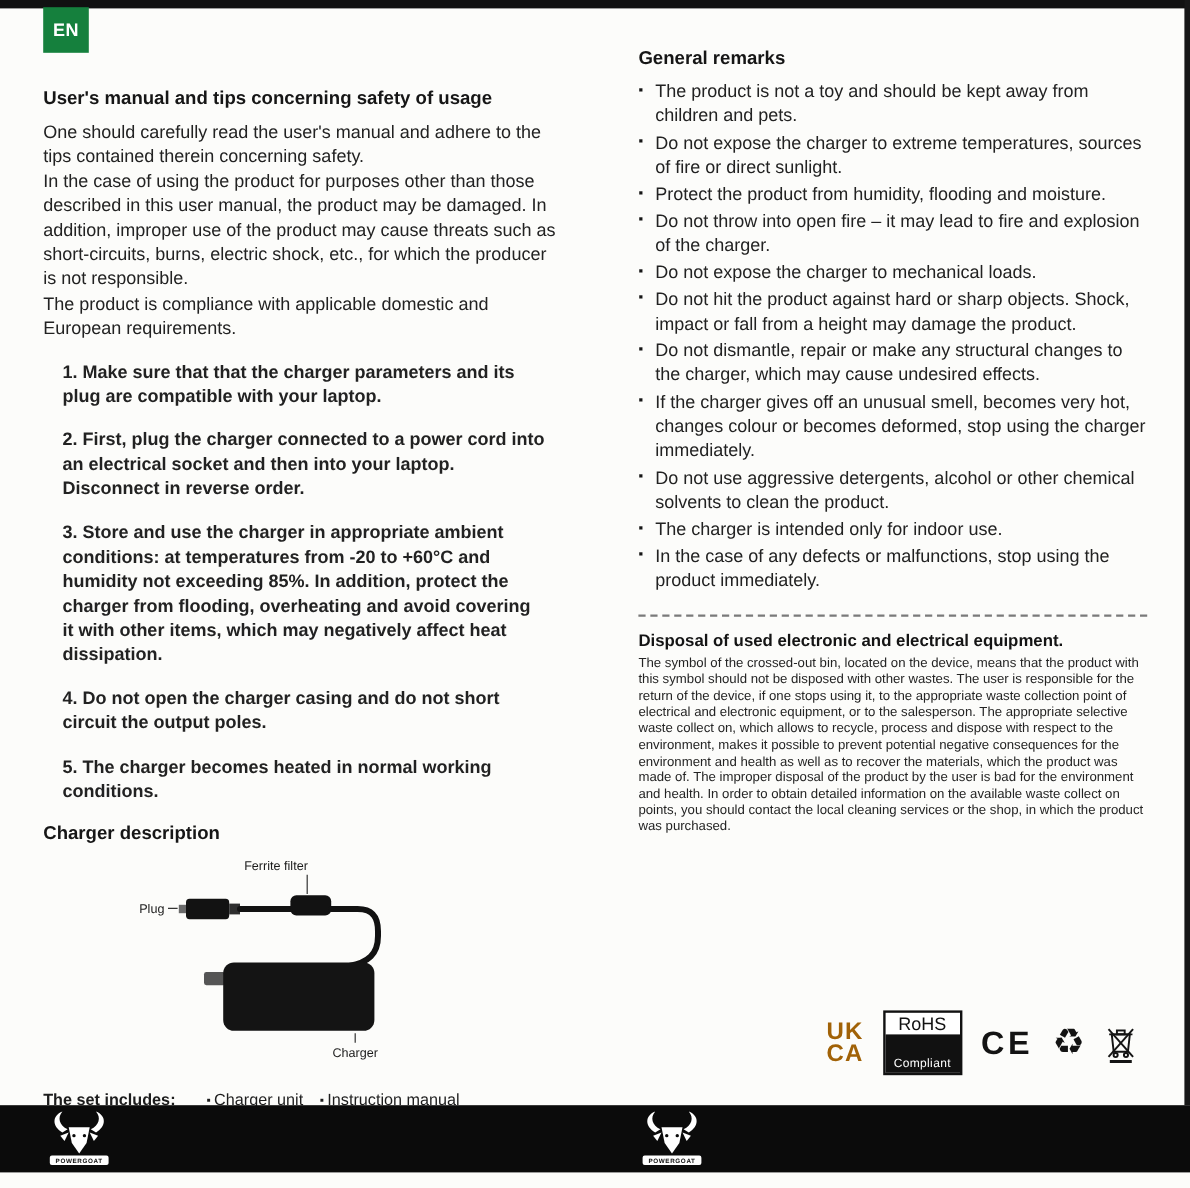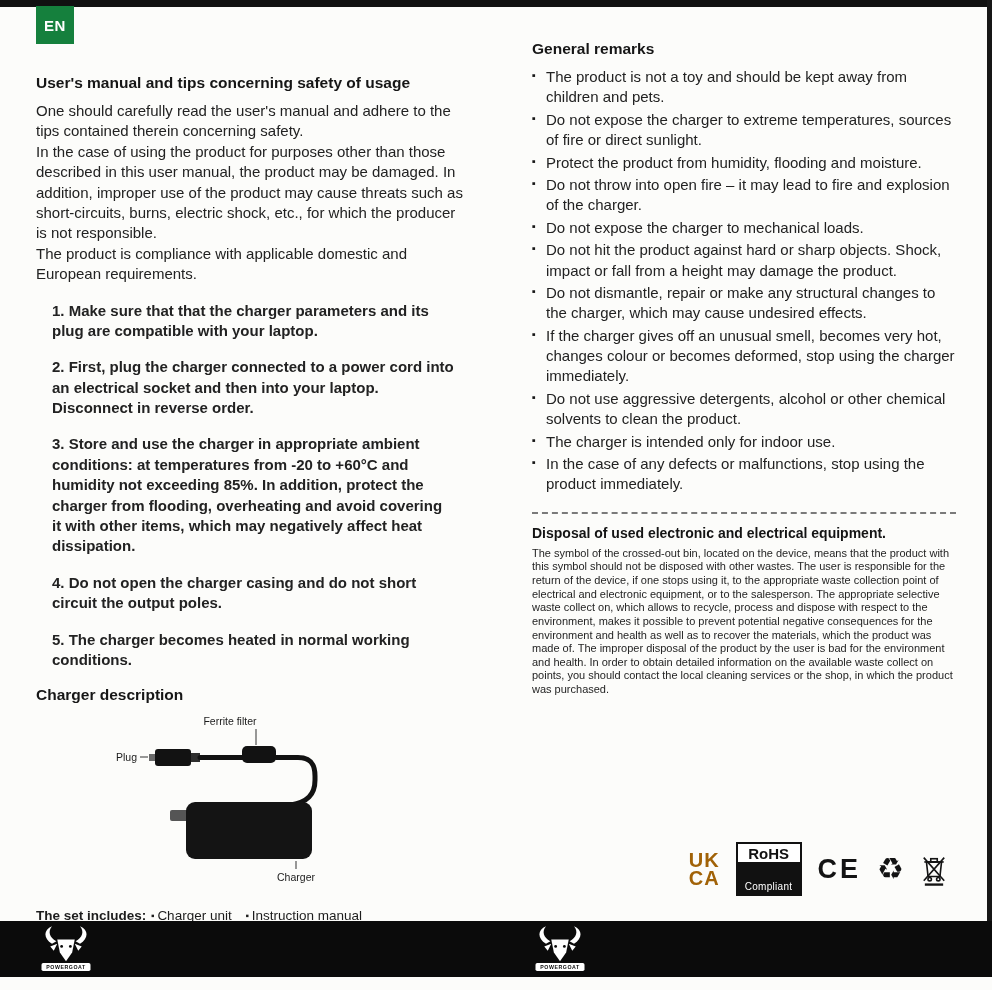--- a/index.html
+++ b/index.html
@@ -55,7 +55,7 @@
   }
   .ukca { display:flex; flex-direction:column; font-weight:bold; font-size:20px; line-height:0.92; letter-spacing:1px; color:#a16207; }
   .rohs { border:2.5px solid #111; width:66px; text-align:center; background:#fff; }
-  .rohs-title { font-weight:bold; font-size:15px; padding:1px 0 0; color:#111; }
+  .rohs-title { font-weight:normal; font-size:15px; padding:1px 0 0; color:#111; }
   .rohs-sub { background:#111; color:#fff; font-size:10px; padding:19px 0 2px; letter-spacing:0.3px; }
   .ce { font-size:27px; font-weight:bold; letter-spacing:3px; color:#131313; }
   .recycle { font-size:30px; line-height:1; color:#131313; }

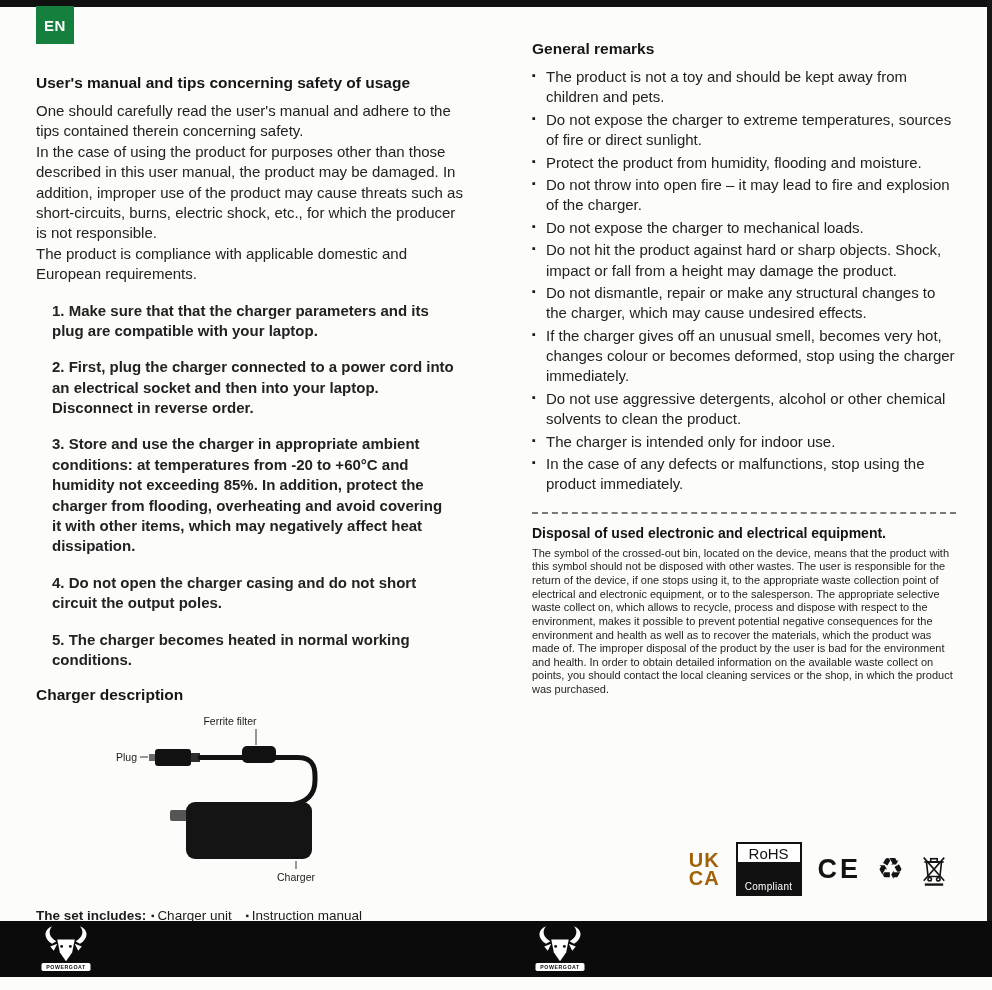--- a/index.html
+++ b/index.html
@@ -45,7 +45,7 @@
   .diagram-wrap { margin:10px 0 0 76px; width:224px; }
 
   .set-line { margin-top:18px; font-size:13.5px; color:#1d1d1d; }
-  .set-line .lbl { font-weight:bold; margin-right:1px;text-decoration:underline; }
+  .set-line .lbl { font-weight:bold; margin-right:22px;text-decoration:underline; }
   .set-line .itm { margin-right:10px; }
   .set-line .itm::before { content:"▪ "; font-size:10px; vertical-align:1px; }
 

